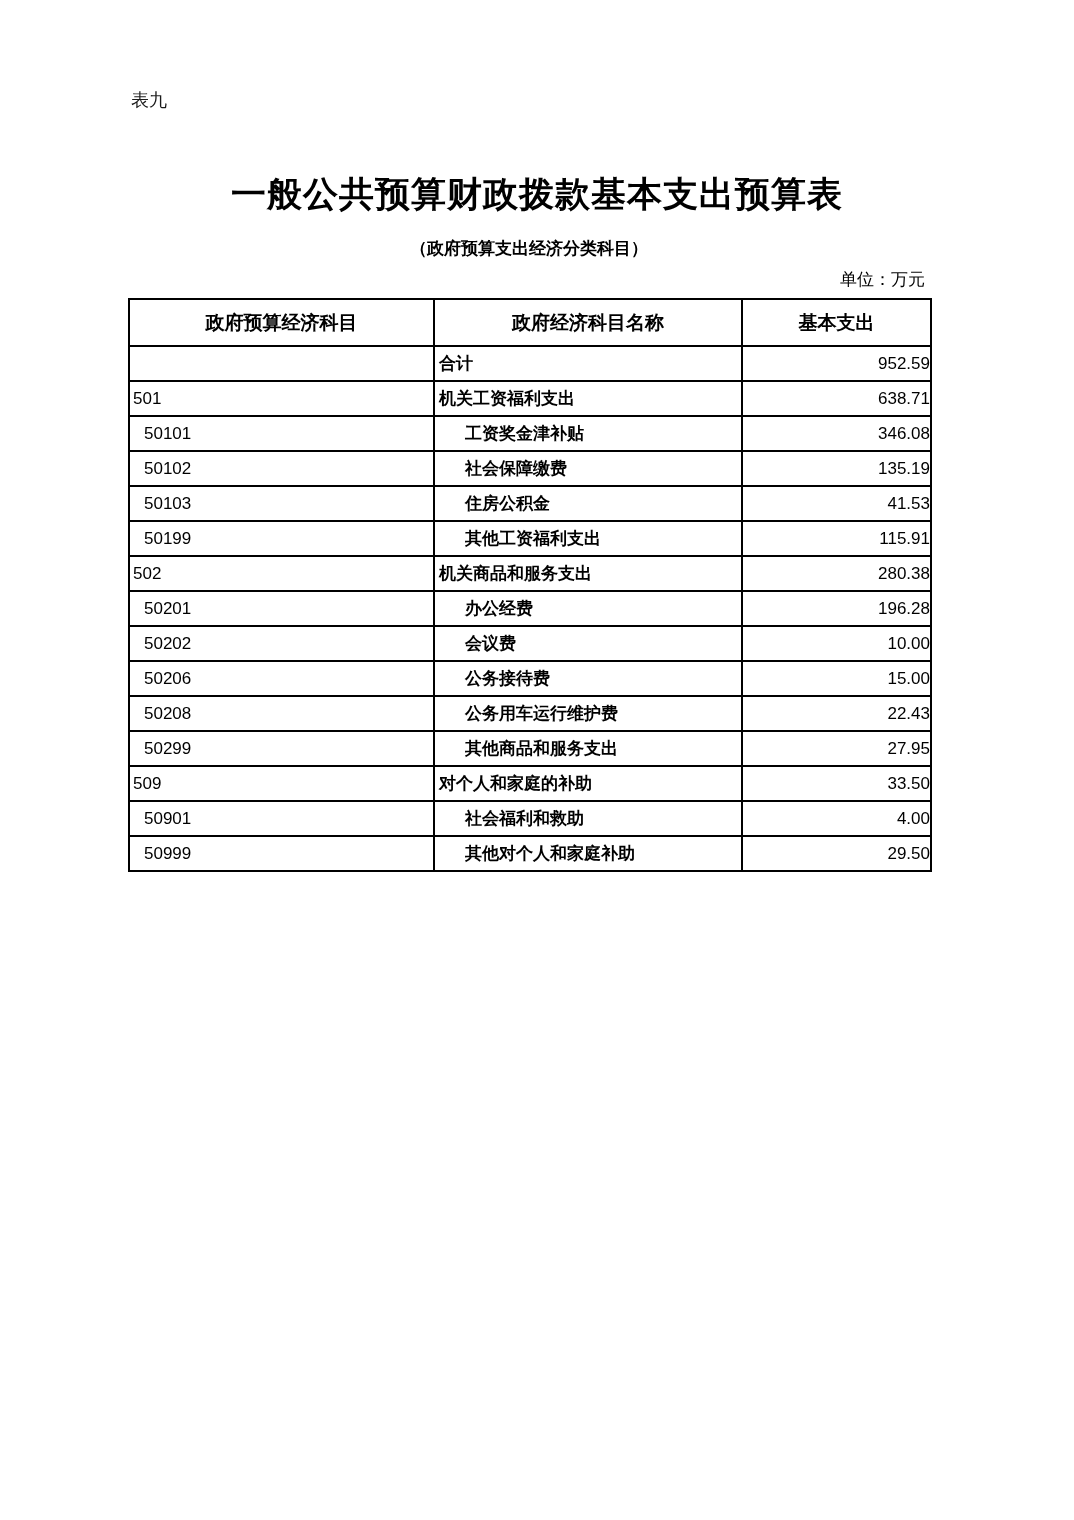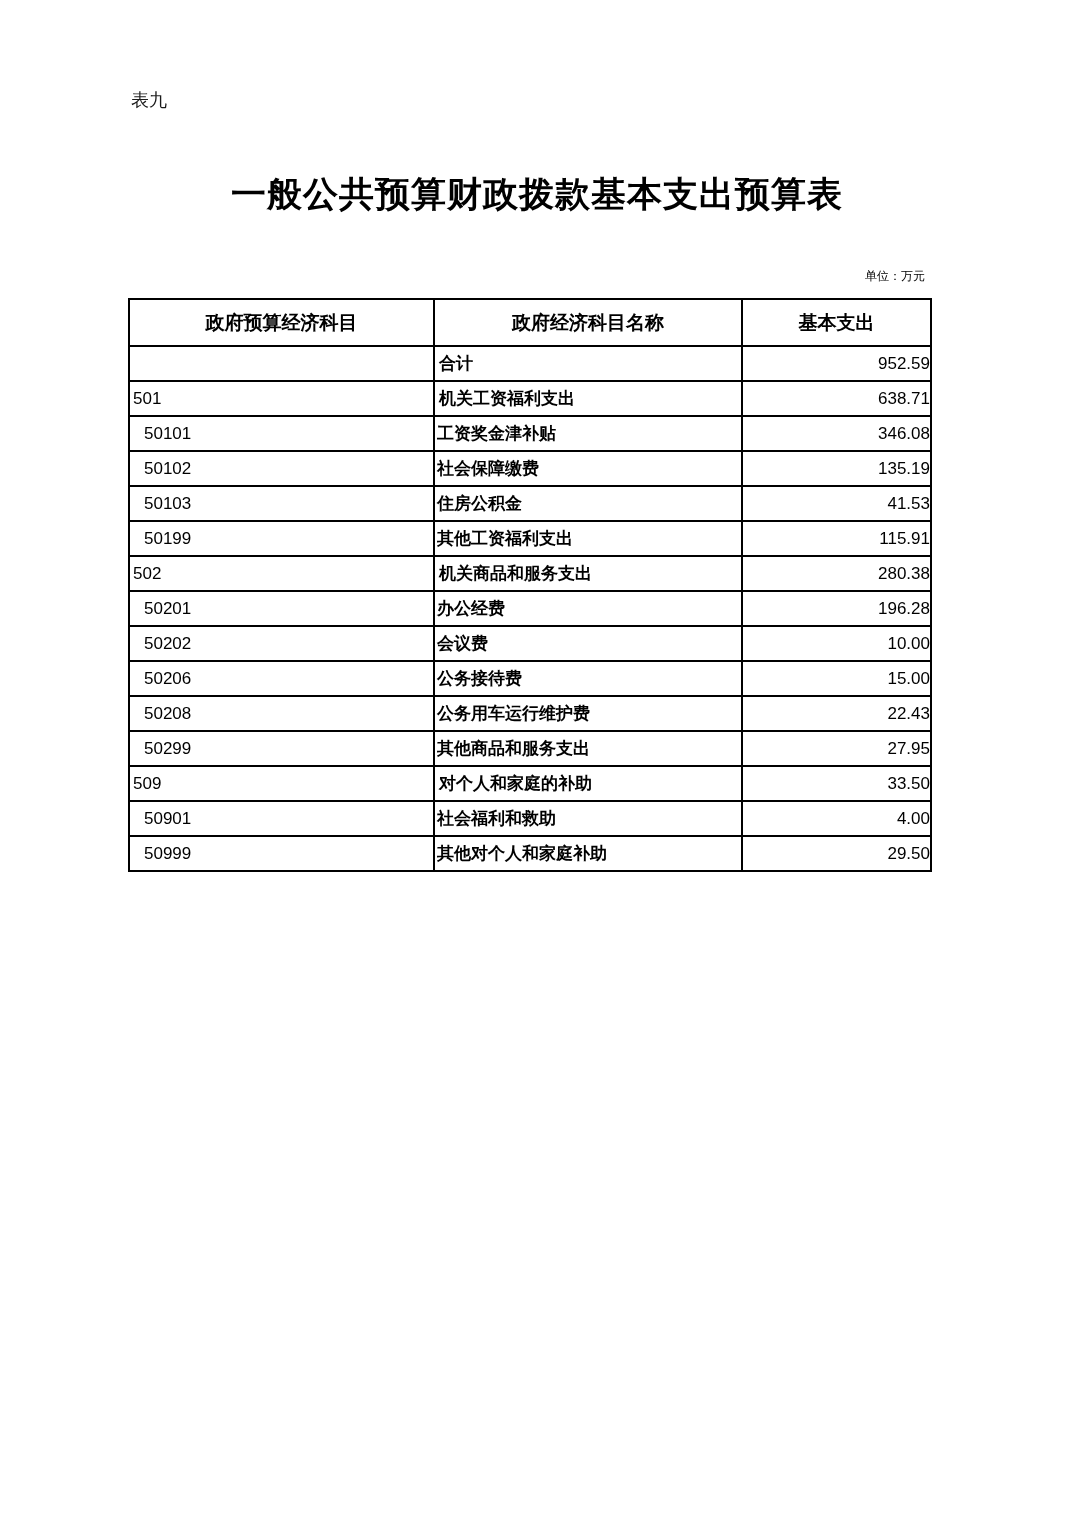--- a/index.html
+++ b/index.html
@@ -115,6 +115,7 @@
 
   <h1 class="doc-title" style="margin:8px;">一般公共预算财政拨款基本支出预算表</h1>
 
+  <div class="doc-subtitle">（政府预算支出经济分类科目）</div>
 
   <div class="unit-label">单位：万元</div>
 

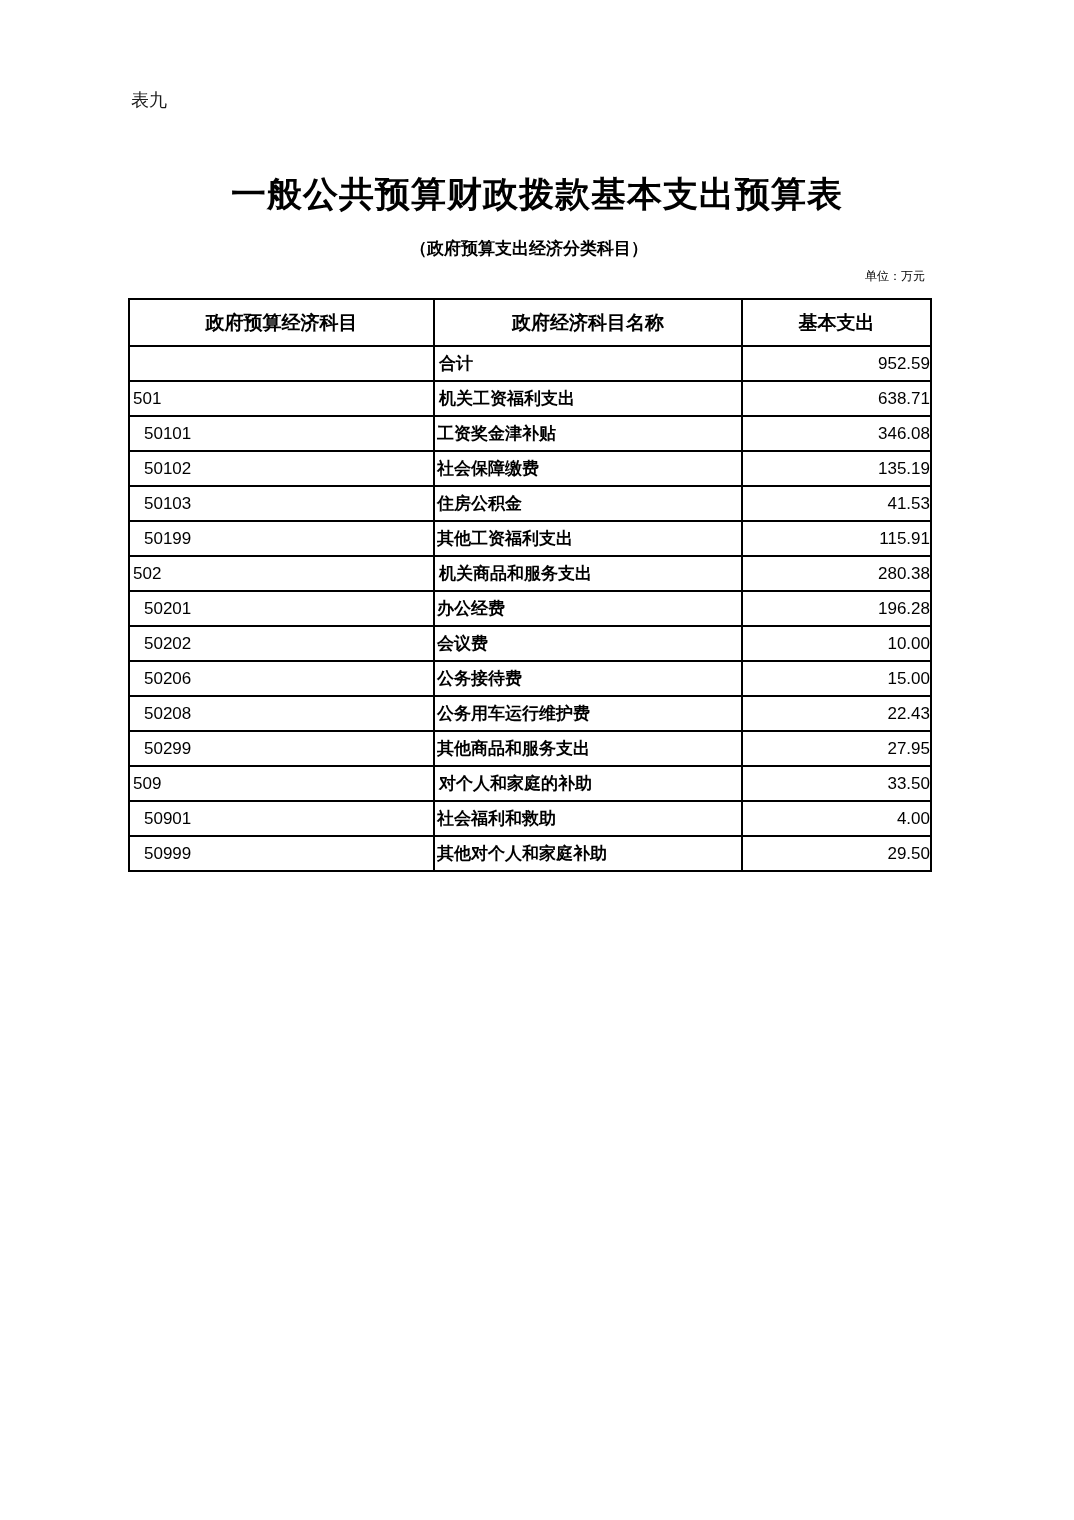--- a/index.html
+++ b/index.html
@@ -55,7 +55,7 @@
     padding-right: 5px;
     box-sizing: border-box;
     font-family: "Liberation Serif", serif;
-    font-size: 12px;
+    font-size: 17px;
   }
   table.budget {
     position: absolute;

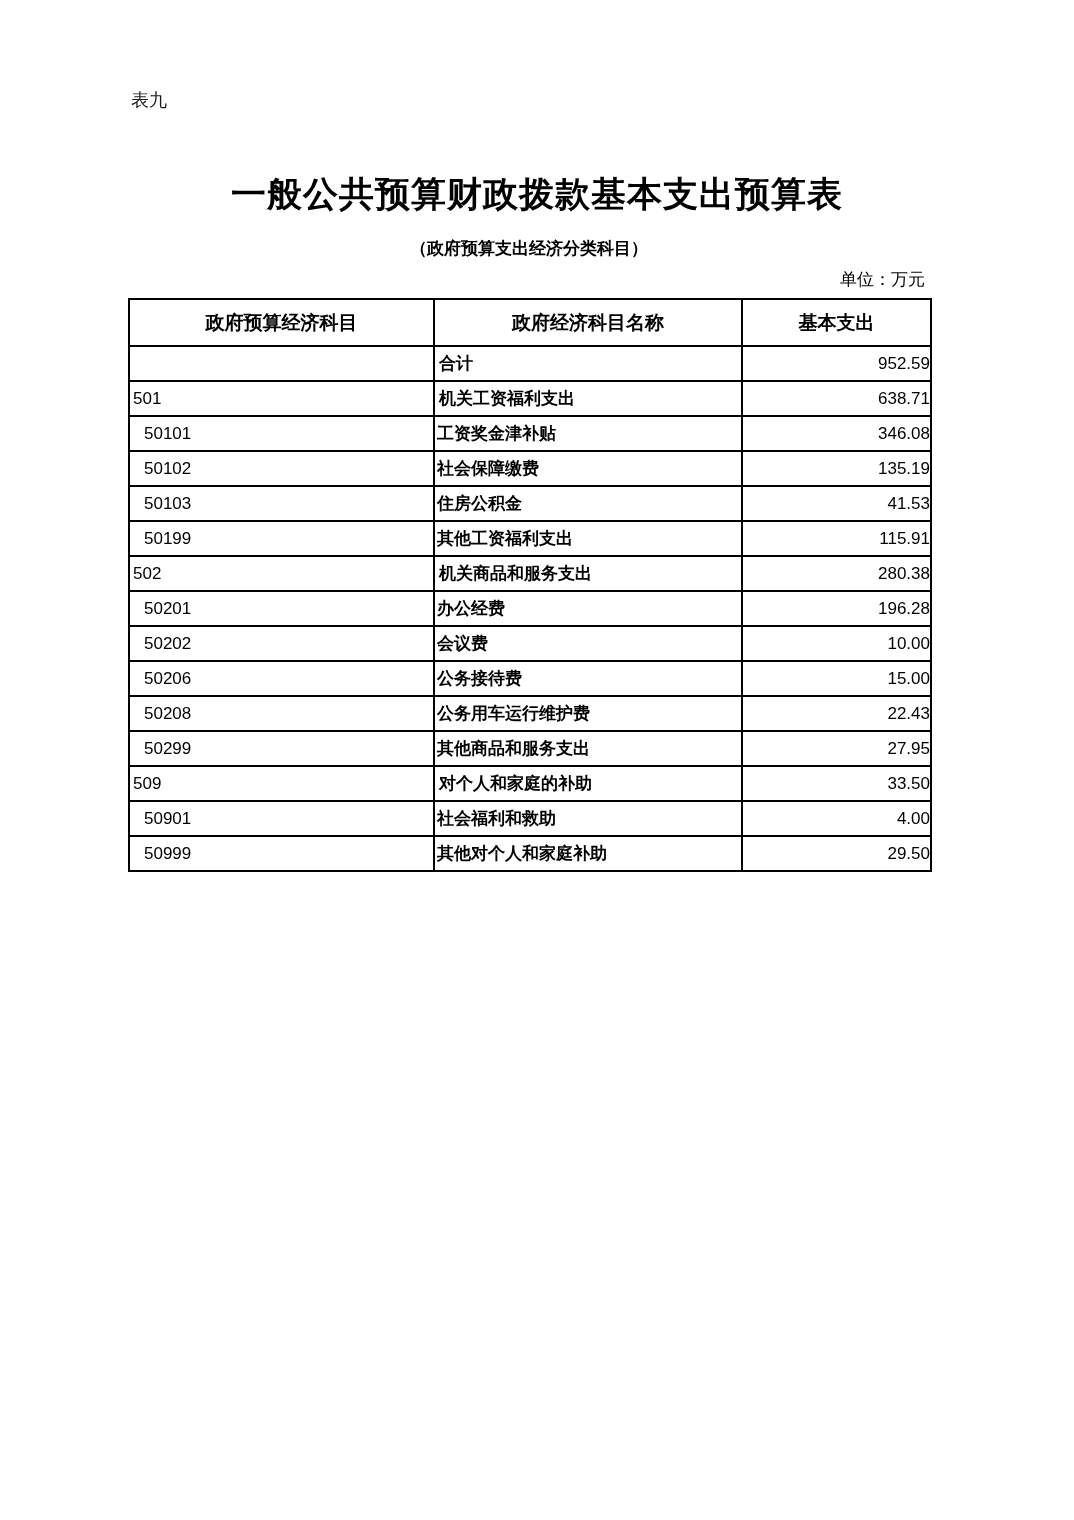--- a/index.html
+++ b/index.html
@@ -104,7 +104,7 @@
   td.code-cell.lvl0 { padding-left: 3px; }
   td.code-cell.lvl1 { padding-left: 14px; }
   td.name-cell.lvl0 { padding-left: 4px; }
-  td.name-cell.lvl1 { padding-left: 2px; }
+  td.name-cell.lvl1 { padding-left: 30px; }
 </style>
 </head>
 <body>

